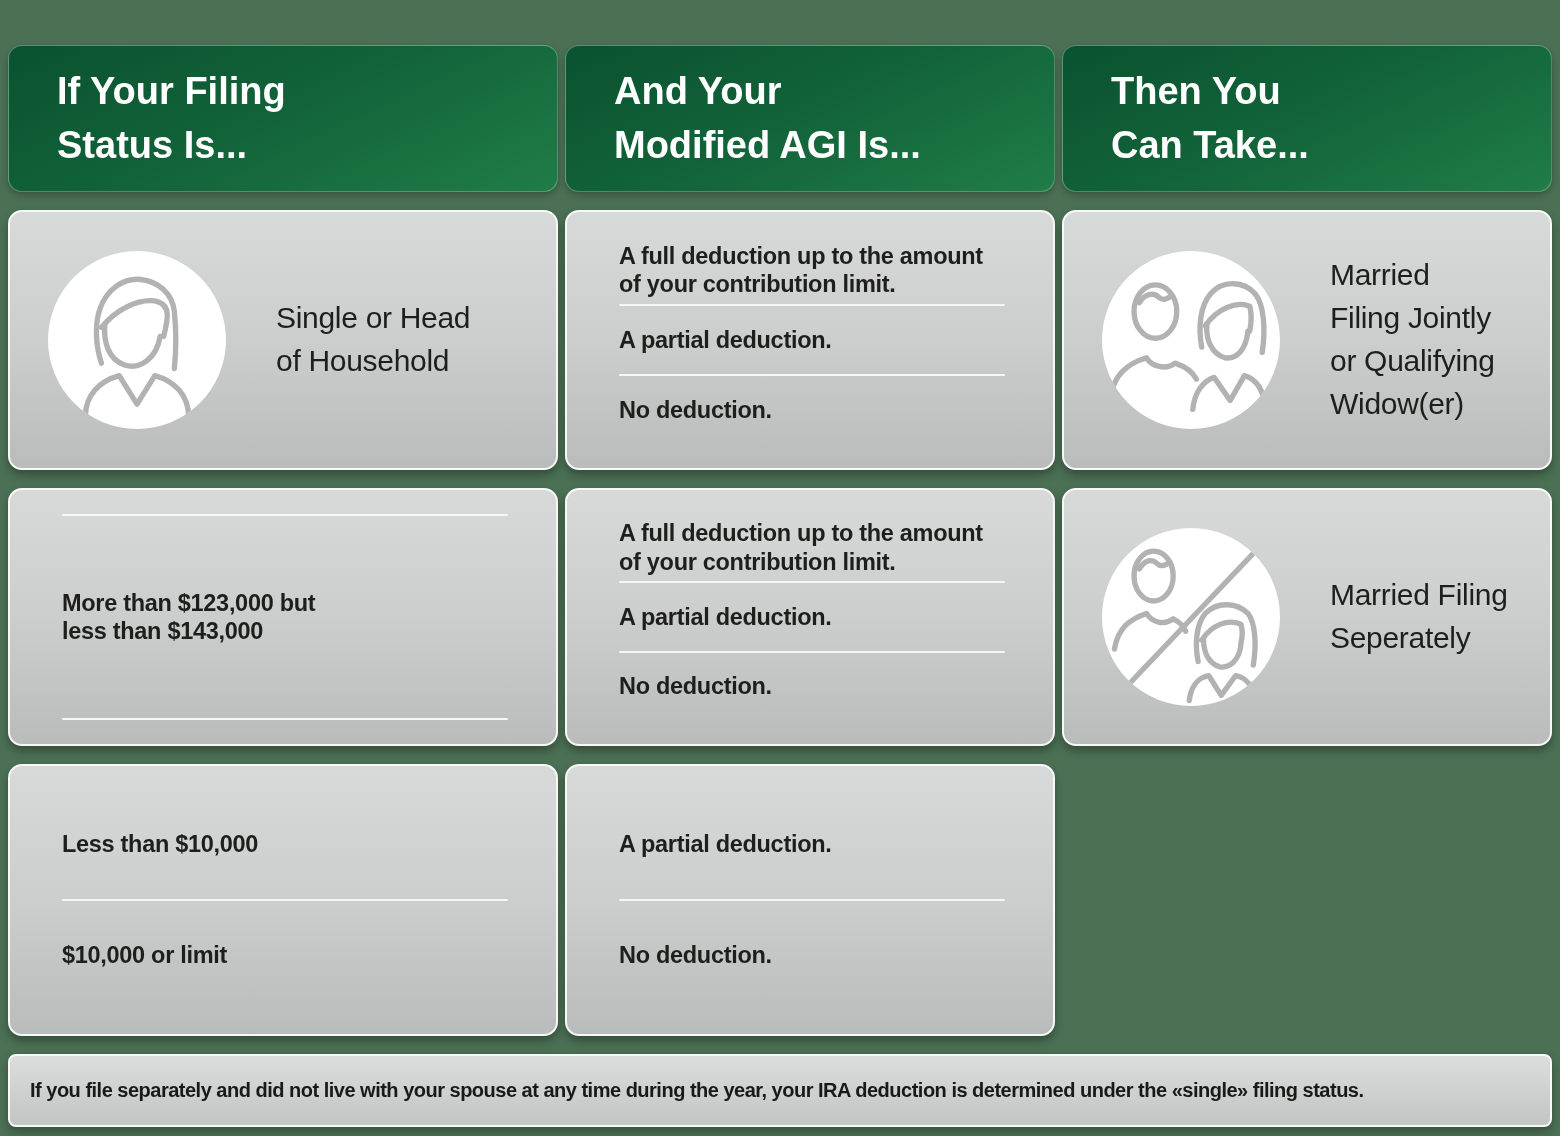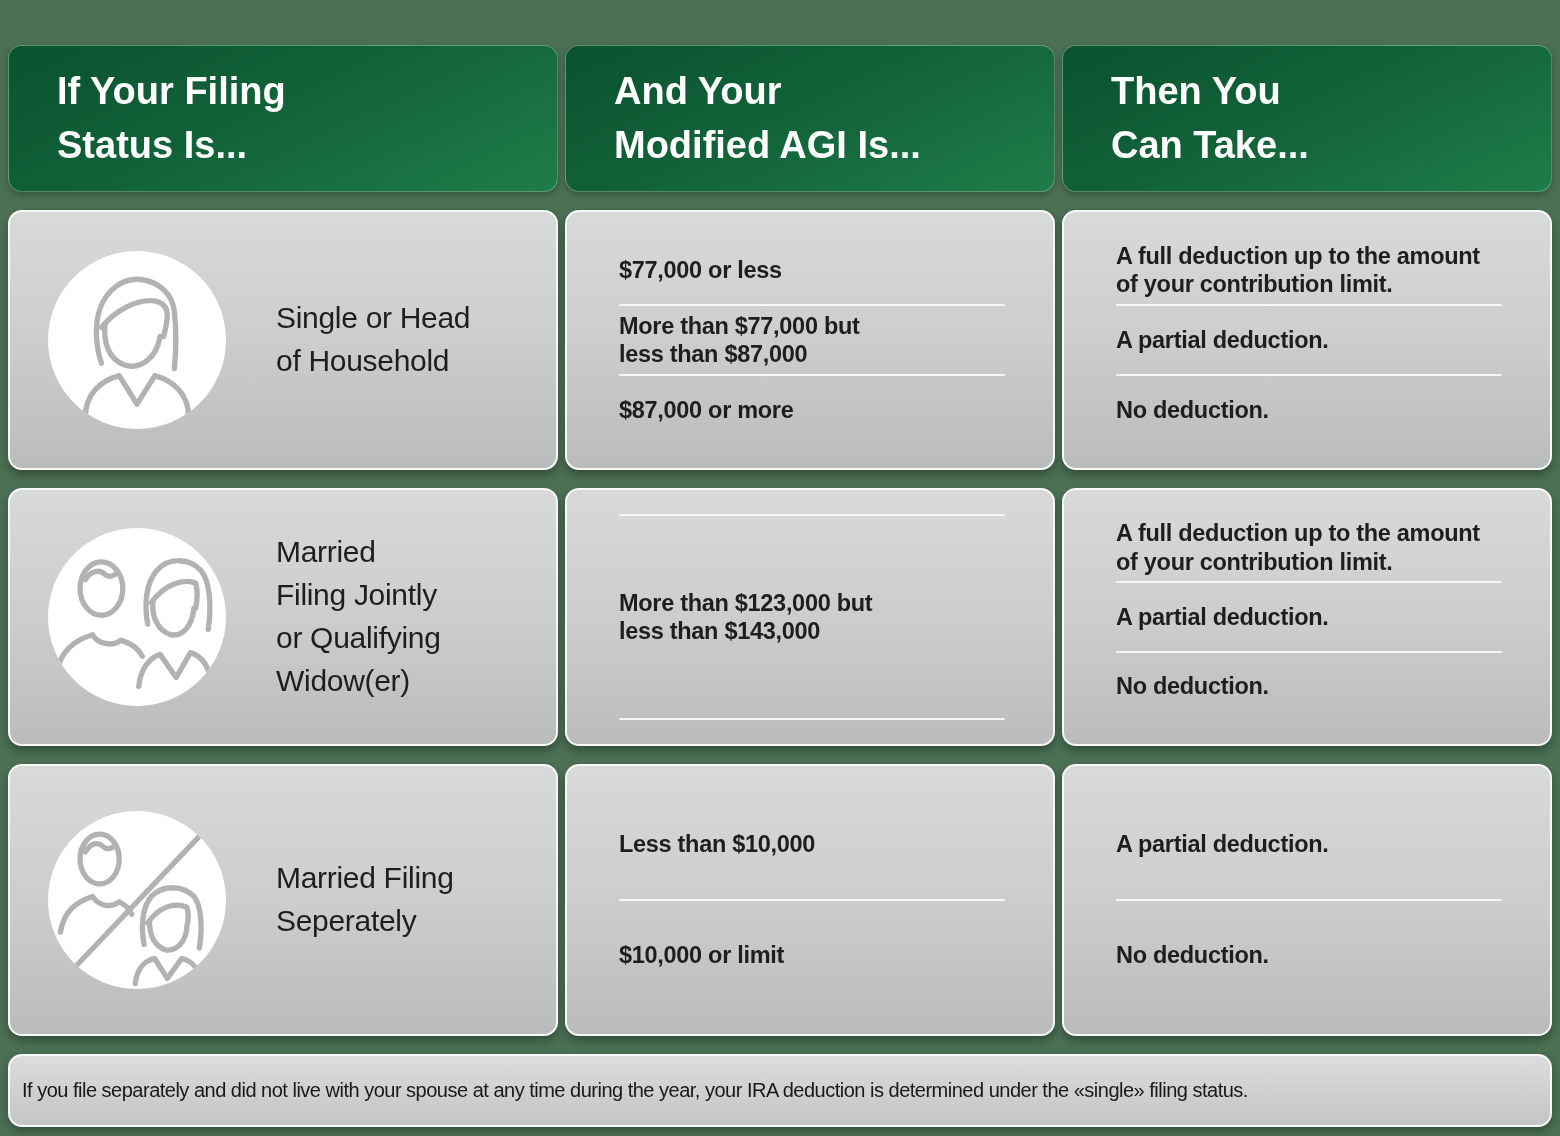--- a/index.html
+++ b/index.html
@@ -112,14 +112,6 @@
 of Household</div>
   </div>
   <div class="card list-cell">
-    <div class="slot">$77,000 or less</div>
-    <div class="divider"></div>
-    <div class="slot">More than $77,000 but
-less than $87,000</div>
-    <div class="divider"></div>
-    <div class="slot">$87,000 or more</div>
-  </div>
-  <div class="card list-cell">
     <div class="slot">A full deduction up to the amount
 of your contribution limit.</div>
     <div class="divider"></div>

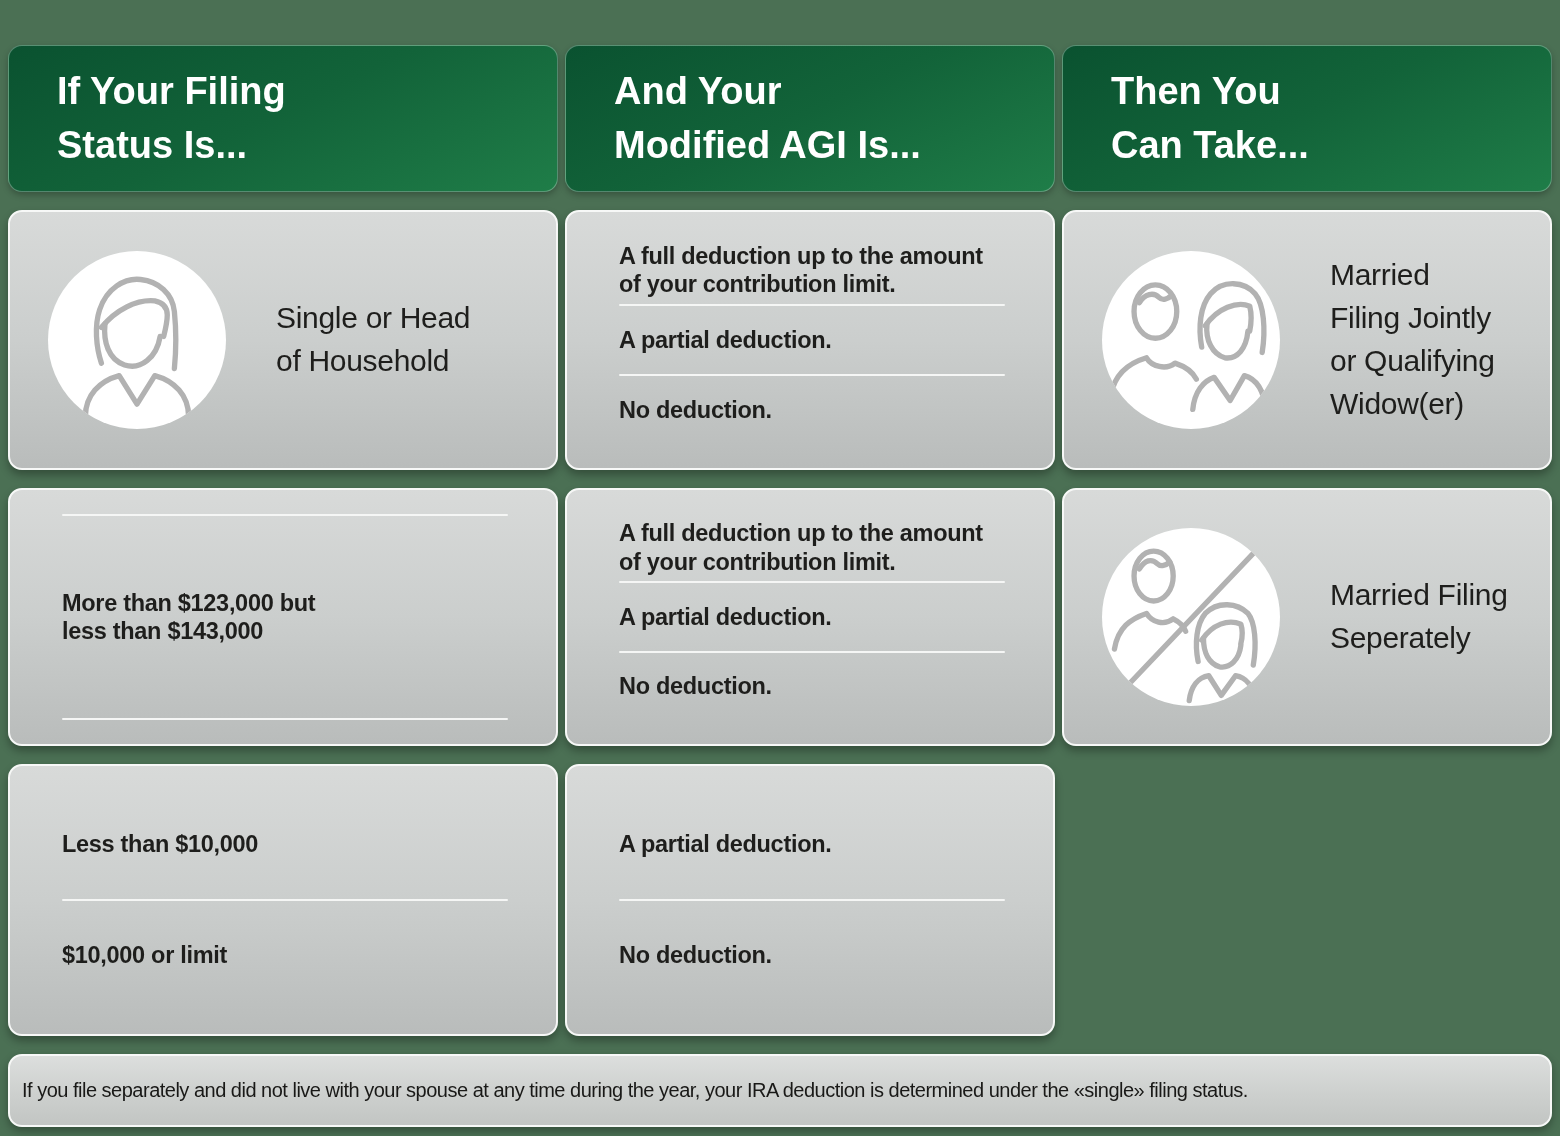--- a/index.html
+++ b/index.html
@@ -71,11 +71,11 @@
     box-sizing:border-box;
     background:linear-gradient(180deg,#dcdedd 0%,#cdd0ce 55%,#c2c5c3 100%);
     border:2px solid #f7f8f7;
-    border-radius:14px;
+    border-radius:8px;
     box-shadow:0 4px 8px rgba(0,0,0,0.30);
     display:flex; align-items:center;
-    padding:0 12px;
-    font-size:20px; font-weight:400; color:#191917;
+    padding:0 20px;
+    font-size:20px; font-weight:700; color:#191917;
     letter-spacing:-0.5px;
     white-space:nowrap;
   }

